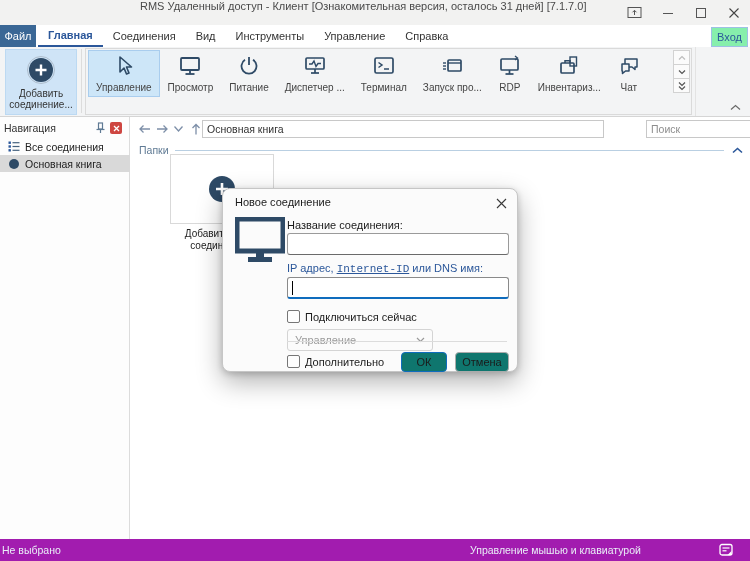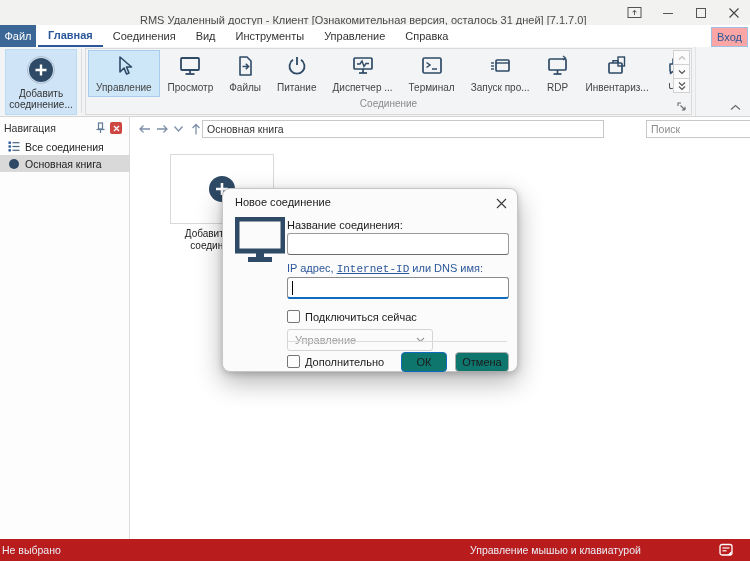--- a/index.html
+++ b/index.html
@@ -9,7 +9,7 @@
 
   
   .titlebar { position:absolute; left:0; top:0; width:750px; height:25px; background:#f2f2f1; }
-  .titlebar .title { position:absolute; left:140px; top:14px; font-size:11px; color:#4a4a4a; white-space:nowrap; }
+  .titlebar .title { position:absolute; left:140px; top:0; font-size:11px; color:#4a4a4a; white-space:nowrap; }
   .wincontrols { position:absolute; right:0; top:0; height:25px; display:flex; align-items:center; }
   .winbtn { width:33px; height:25px; display:flex; align-items:center; justify-content:center; }
 

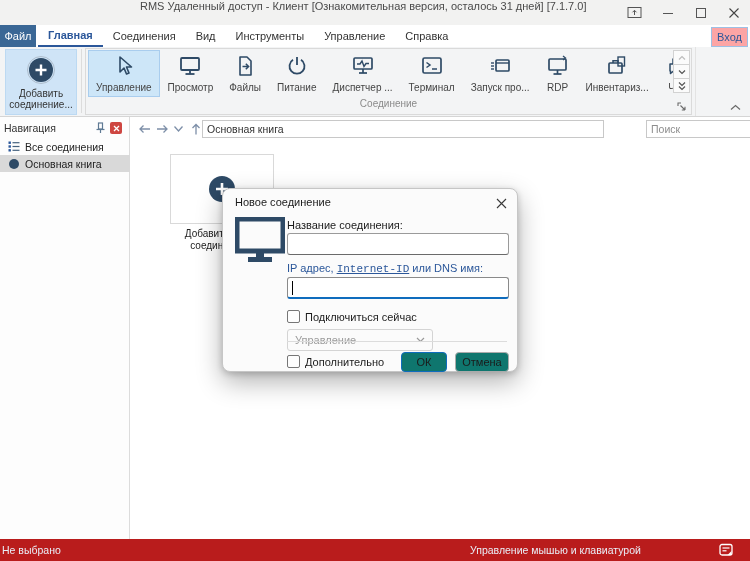--- a/index.html
+++ b/index.html
@@ -21,7 +21,7 @@
   .tab { height:22px; padding:10px 10px; font-size:11px; color:#333; display:flex; align-items:center; }
   .tab.active { color:#2b579a; border-bottom:3px solid #2b579a; font-weight:bold; }
   .login-btn { position:absolute; right:2px; top:2px; height:20px; padding:0 5px; font-size:11px; color:#2b579a;
-    background:#fca5a5; border:1px solid #9dc0e4; display:flex; align-items:center; }
+    background:#86efac; border:1px solid #9dc0e4; display:flex; align-items:center; }
 
   
   .ribbon { position:absolute; left:0; top:47px; width:750px; height:70px; background:#f3f4f5; border-bottom:1px solid #d5d5d5; }

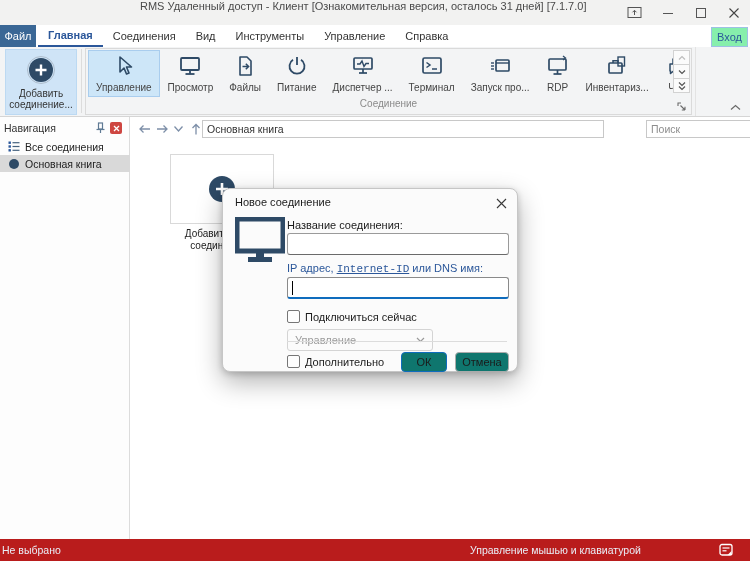--- a/index.html
+++ b/index.html
@@ -175,13 +175,6 @@
       </div>
       <div class="rbtn">
         <svg width="24" height="24" viewBox="0 0 24 24">
-          <path d="M7 3 H14 L18 7 V21 H7 Z" fill="none" stroke="#2e4a66" stroke-width="1.6" stroke-linejoin="round"></path>
-          <path d="M9.5 12.5 H15 M12.8 9.8 L15.6 12.5 L12.8 15.2" fill="none" stroke="#2e4a66" stroke-width="1.5"></path>
-        </svg>
-        <span class="lbl">Файлы</span>
-      </div>
-      <div class="rbtn">
-        <svg width="24" height="24" viewBox="0 0 24 24">
           <path d="M12 3 V11" stroke="#2e4a66" stroke-width="1.8" fill="none"></path>
           <path d="M8 5.8 A7.5 7.5 0 1 0 16 5.8" stroke="#2e4a66" stroke-width="1.8" fill="none"></path>
         </svg>

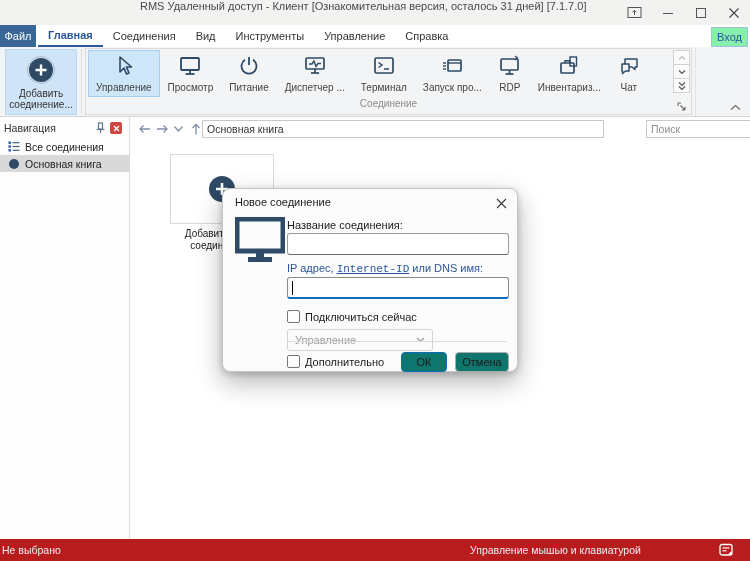--- a/index.html
+++ b/index.html
@@ -249,15 +249,6 @@
           </svg>
       </div>
     </div>
-    <div class="grp-footer">
-      <span class="lbl">Соединение</span>
-      <div class="launcher">
-        <svg width="10" height="10" viewBox="0 0 10 10">
-          <path d="M1 4 V1 H4" fill="none" stroke="#6a6a6a" stroke-width="1.1"></path>
-          <path d="M3.5 3.5 L8 8 M8 8 V4.8 M8 8 H4.8" fill="none" stroke="#6a6a6a" stroke-width="1.1"></path>
-        </svg>
-      </div>
-    </div>
   </div>
   <div class="ribbon-vline"></div>
   <div class="ribbon-collapse">

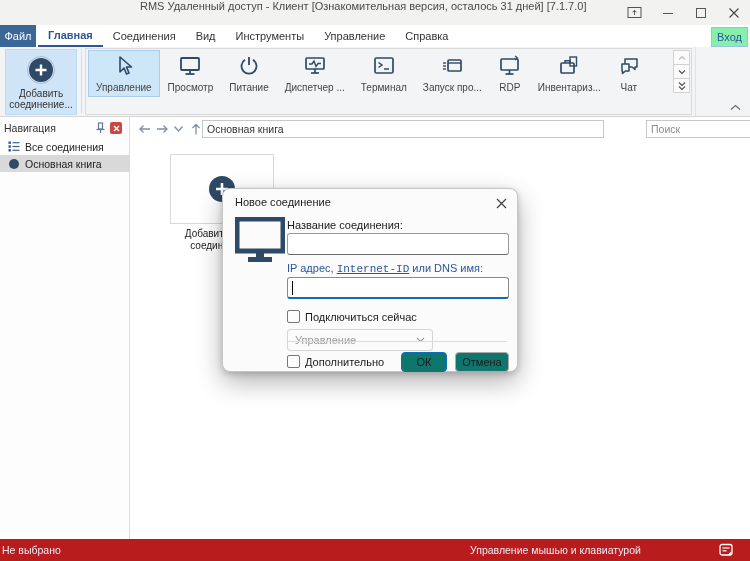--- a/index.html
+++ b/index.html
@@ -319,6 +319,15 @@
   <input class="addressbar" type="text" value="Основная книга" style="">
   <input class="searchbox" type="text" placeholder="Поиск" style="">
 
+  <div class="folders-header">
+    <span class="lbl">Папки</span>
+    <div class="rule"></div>
+    <div>
+      <svg width="11" height="7" viewBox="0 0 11 7">
+        <path d="M1 5.5 L5.5 1.5 L10 5.5" fill="none" stroke="#2b579a" stroke-width="1.6"></path>
+      </svg>
+    </div>
+  </div>
 
   <div class="tile">
     <svg width="30" height="30" viewBox="0 0 30 30">

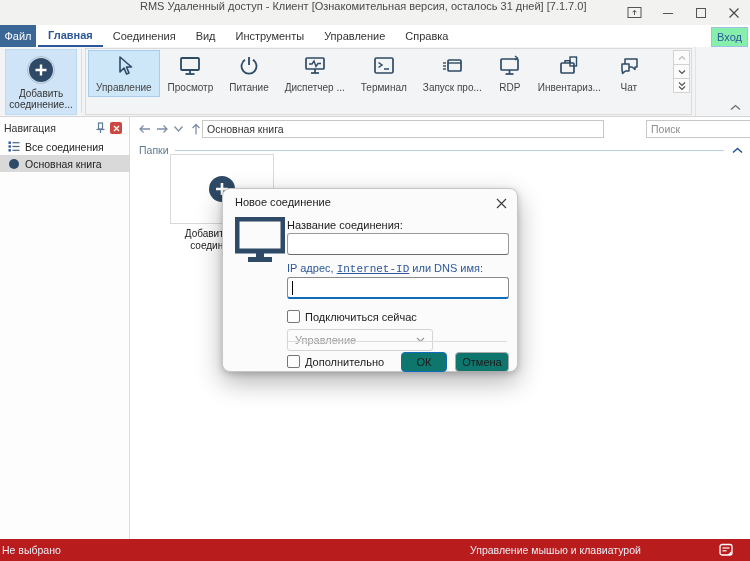--- a/index.html
+++ b/index.html
@@ -96,7 +96,7 @@
   .dlg-btn.cancel { right:8px; width:54px; border:1px solid #ababab; }
 
   
-  .statusbar { position:absolute; left:0; top:539px; width:750px; height:22px; background:#b91c1c; }
+  .statusbar { position:absolute; left:0; top:539px; width:750px; height:22px; background:#a21caf; }
   .statusbar .left { position:absolute; left:2px; top:5px; font-size:10.5px; color:#e9eef7; }
   .statusbar .mid { position:absolute; left:470px; top:5px; font-size:10.5px; color:#e9eef7; }
   .statusbar .icn { position:absolute; right:17px; top:4px; }

